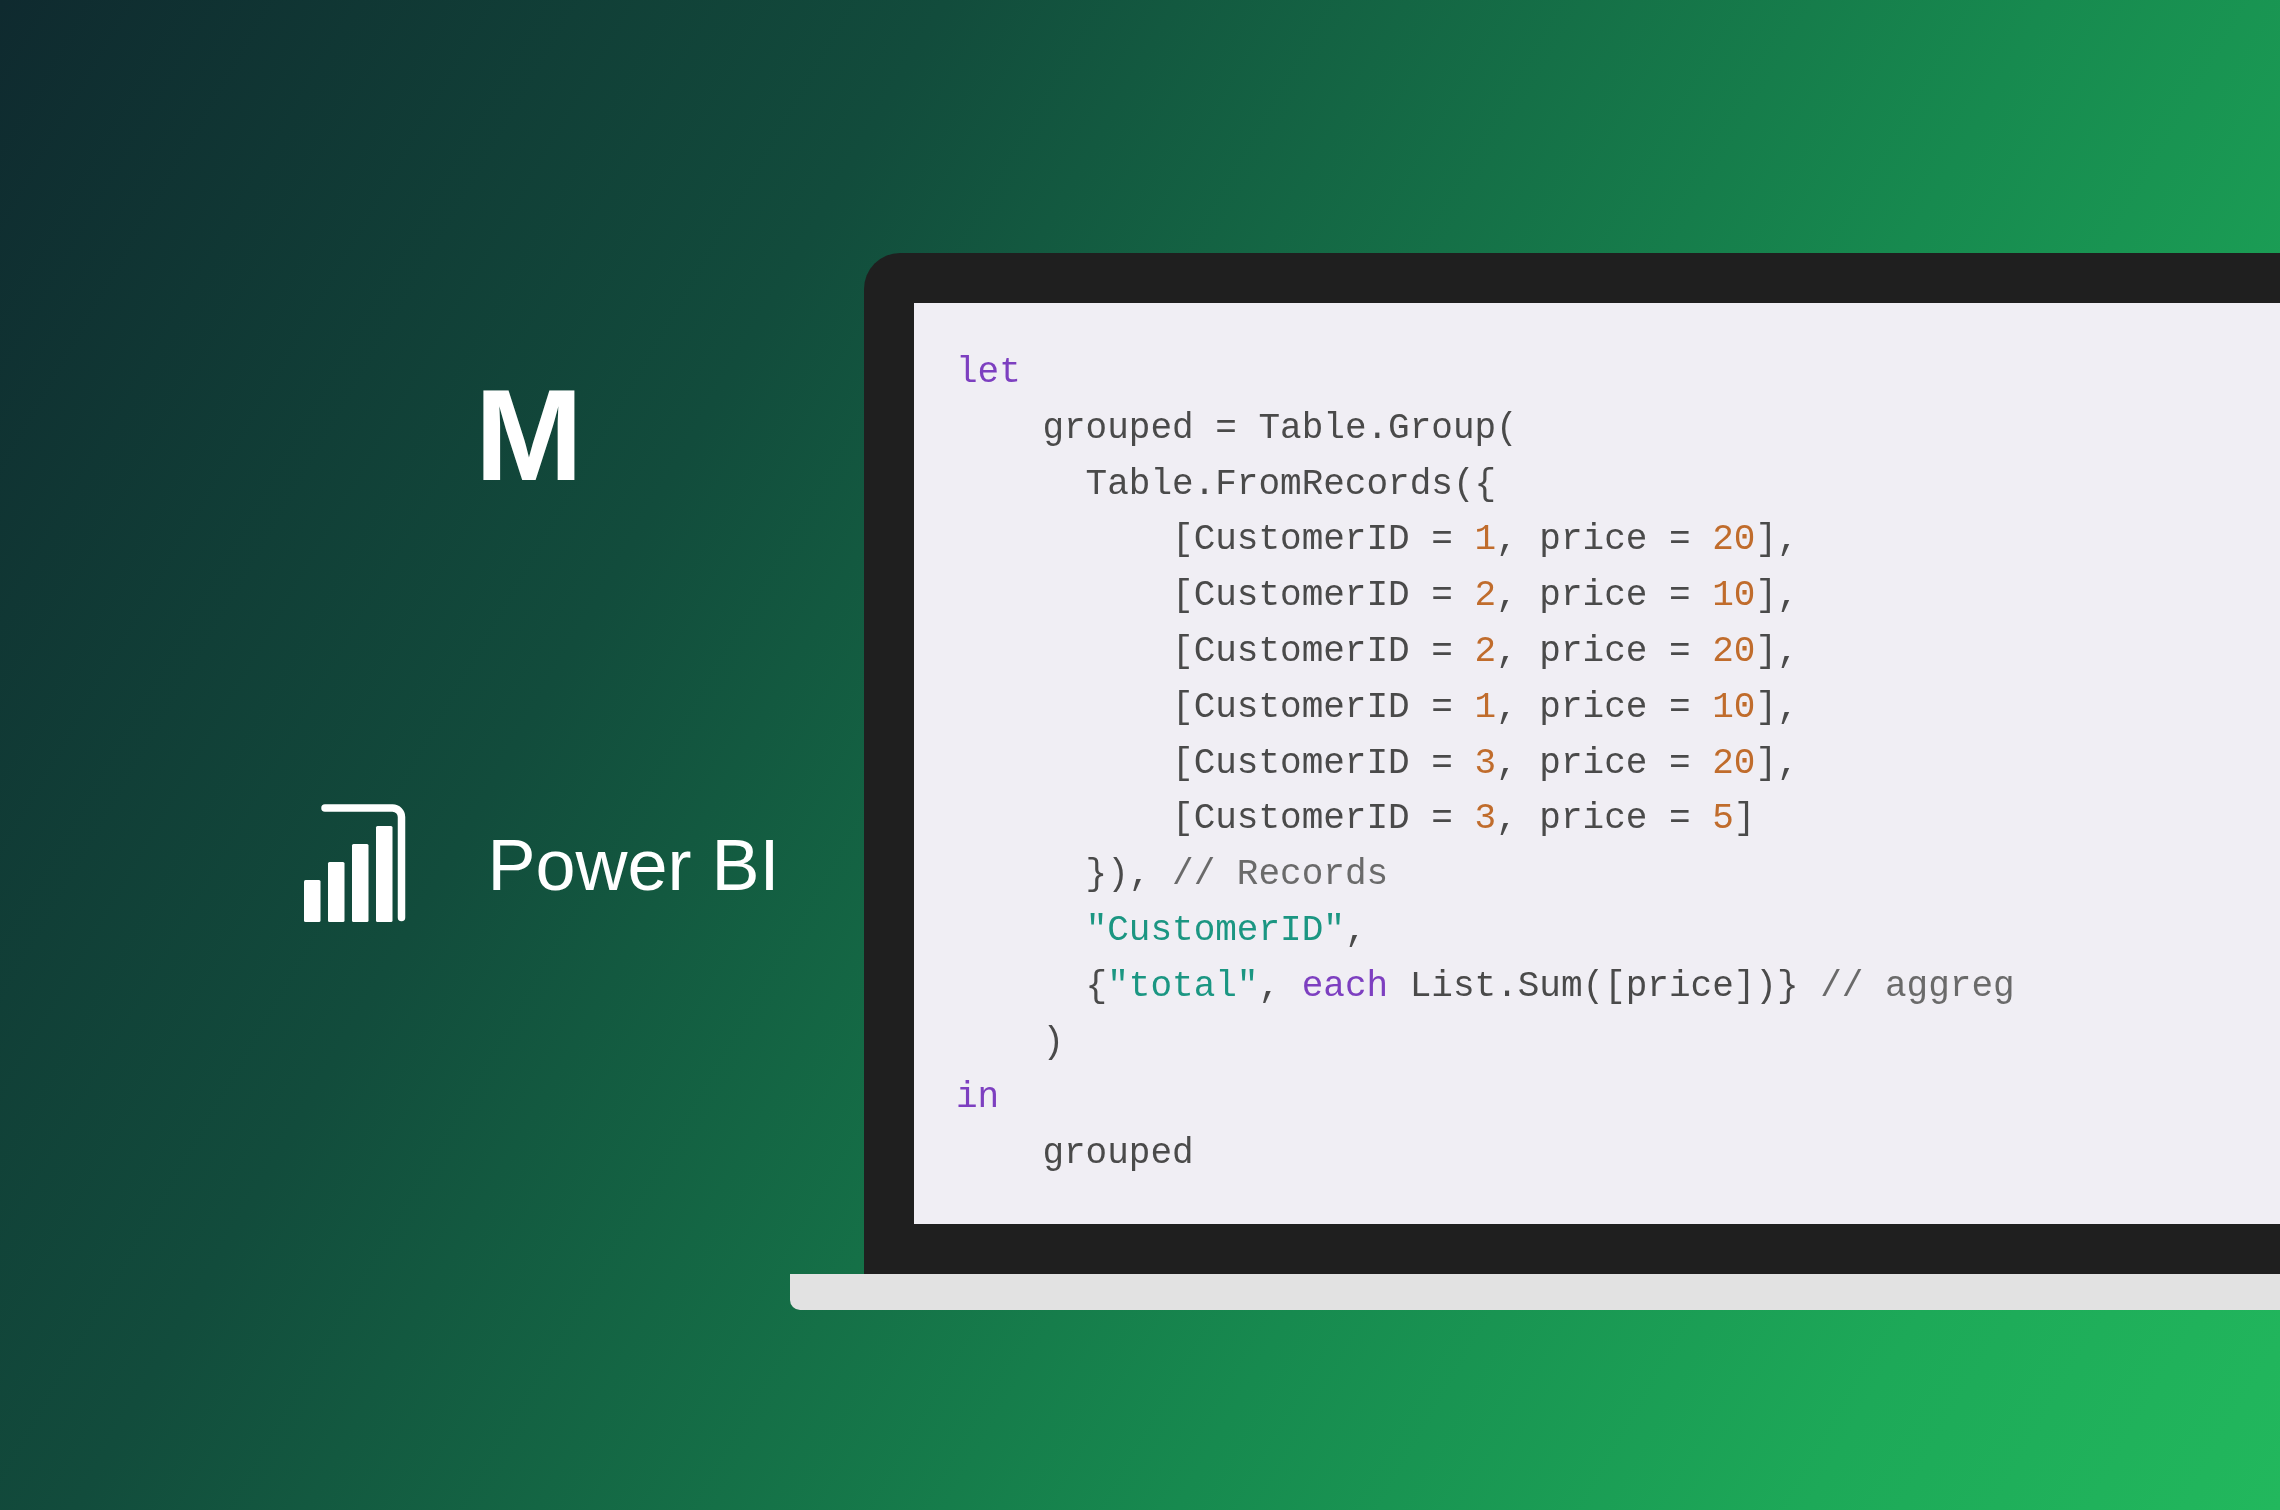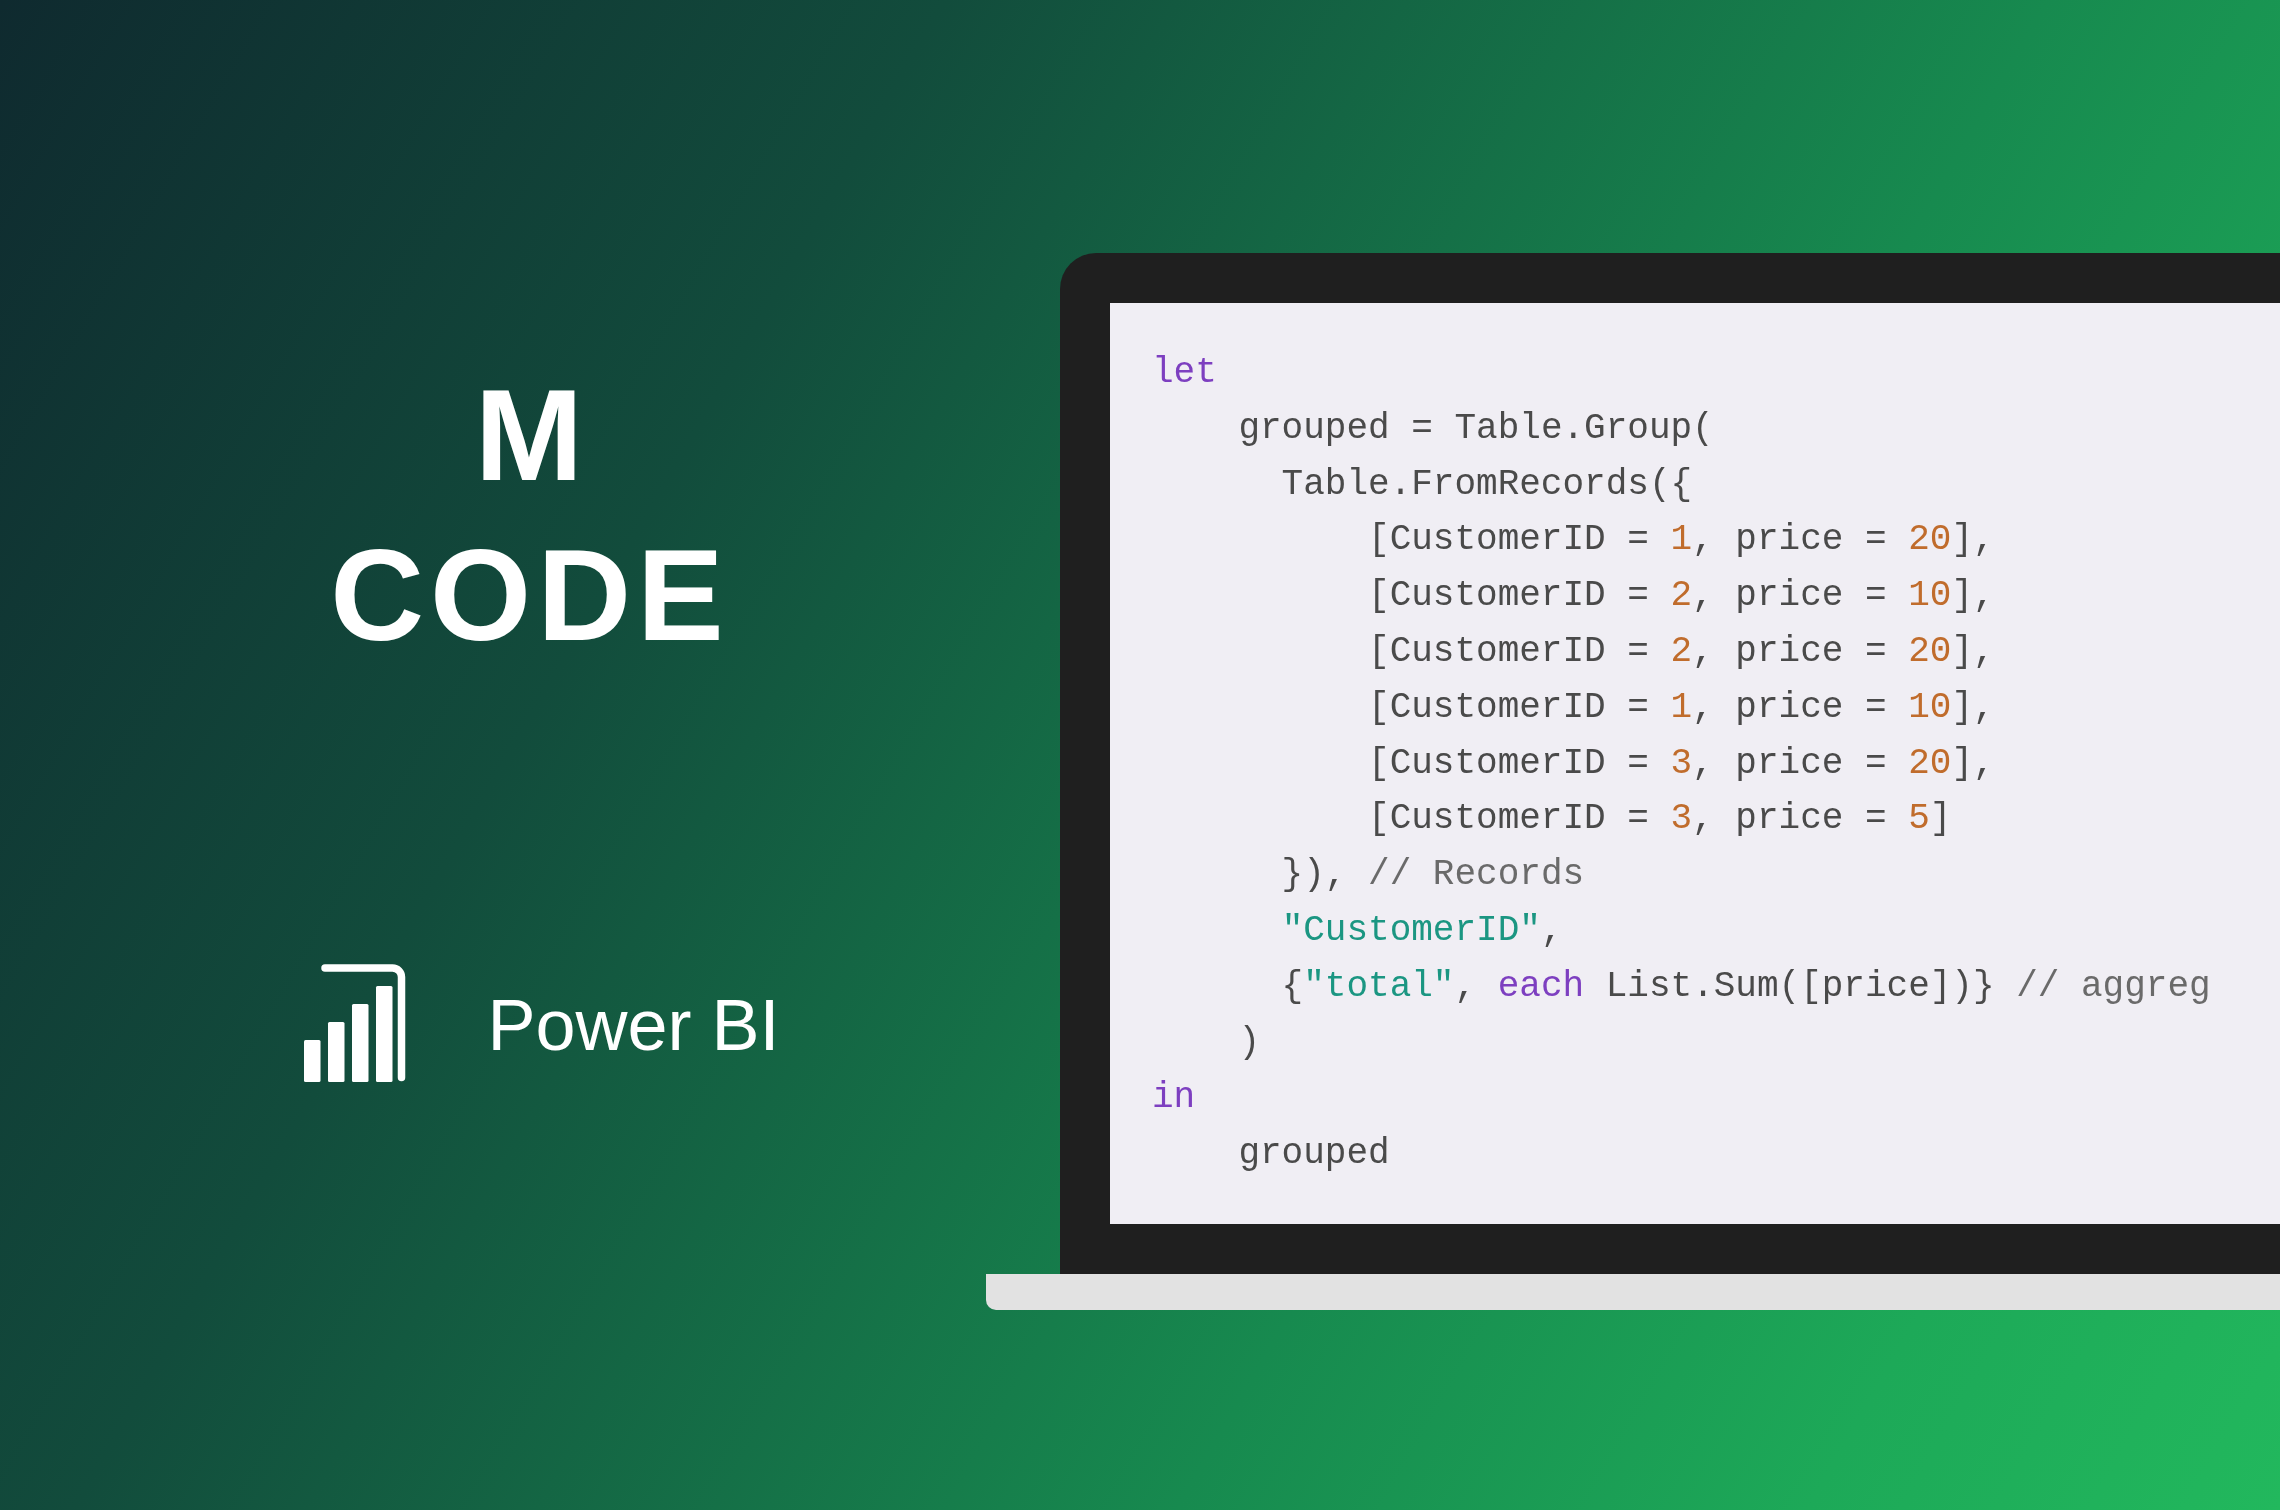--- a/index.html
+++ b/index.html
@@ -54,7 +54,7 @@
   position: absolute;
   right: 0;
   bottom: 200px;
-  width: 1220px;
+  width: 1416px;
 }
 
 .laptop-bezel {

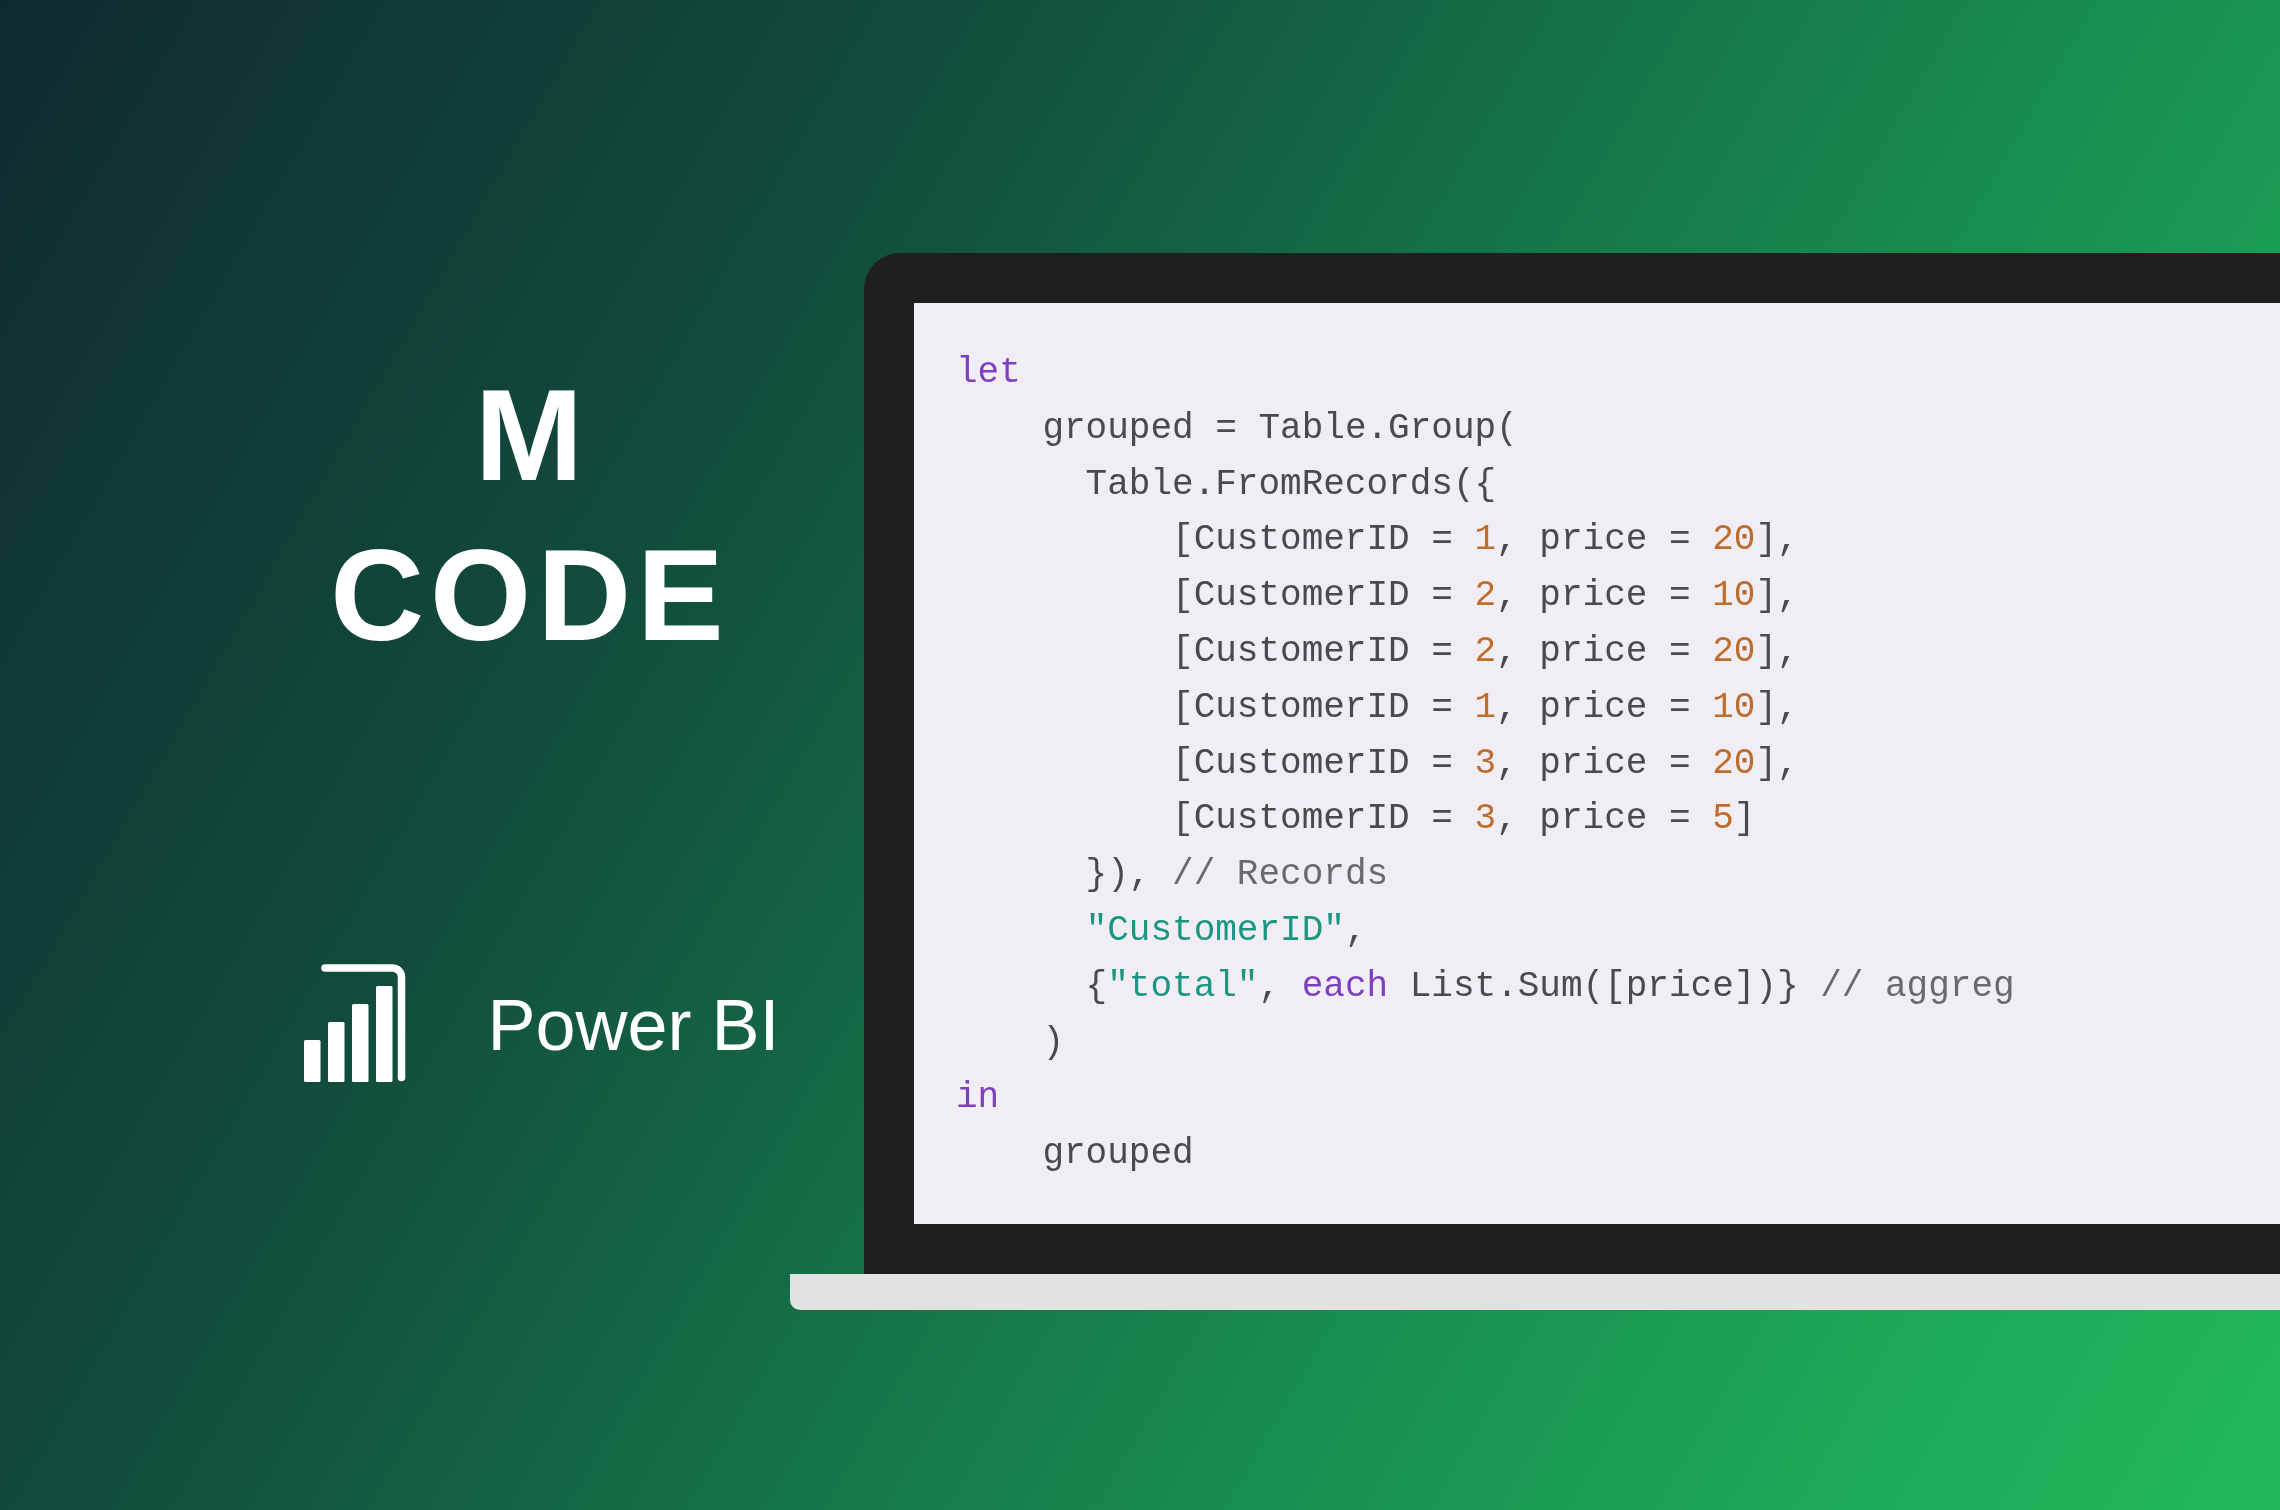--- a/index.html
+++ b/index.html
@@ -94,7 +94,6 @@
 
 <div class="left-panel">
   <div class="title-line1">M</div>
-  <div class="title-line2">CODE</div>
 
   <div class="brand-row">
     <div class="brand-icon">

